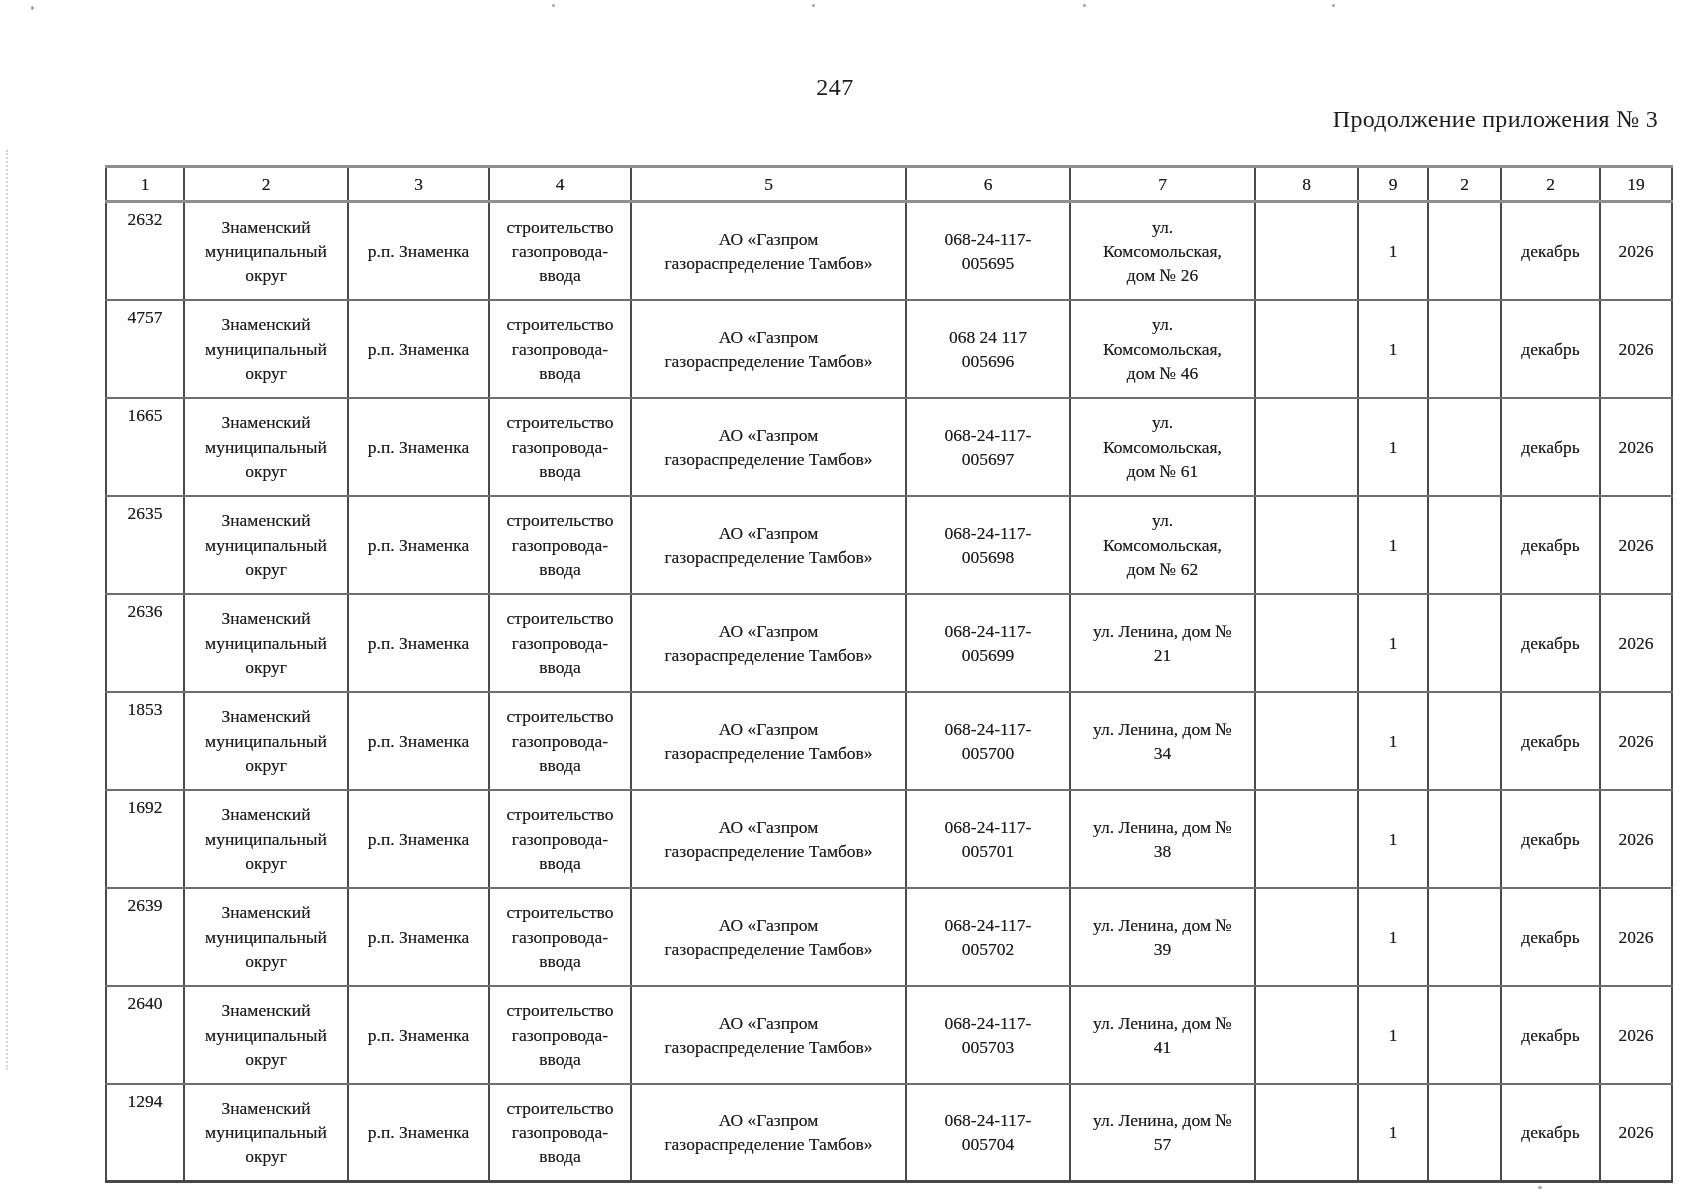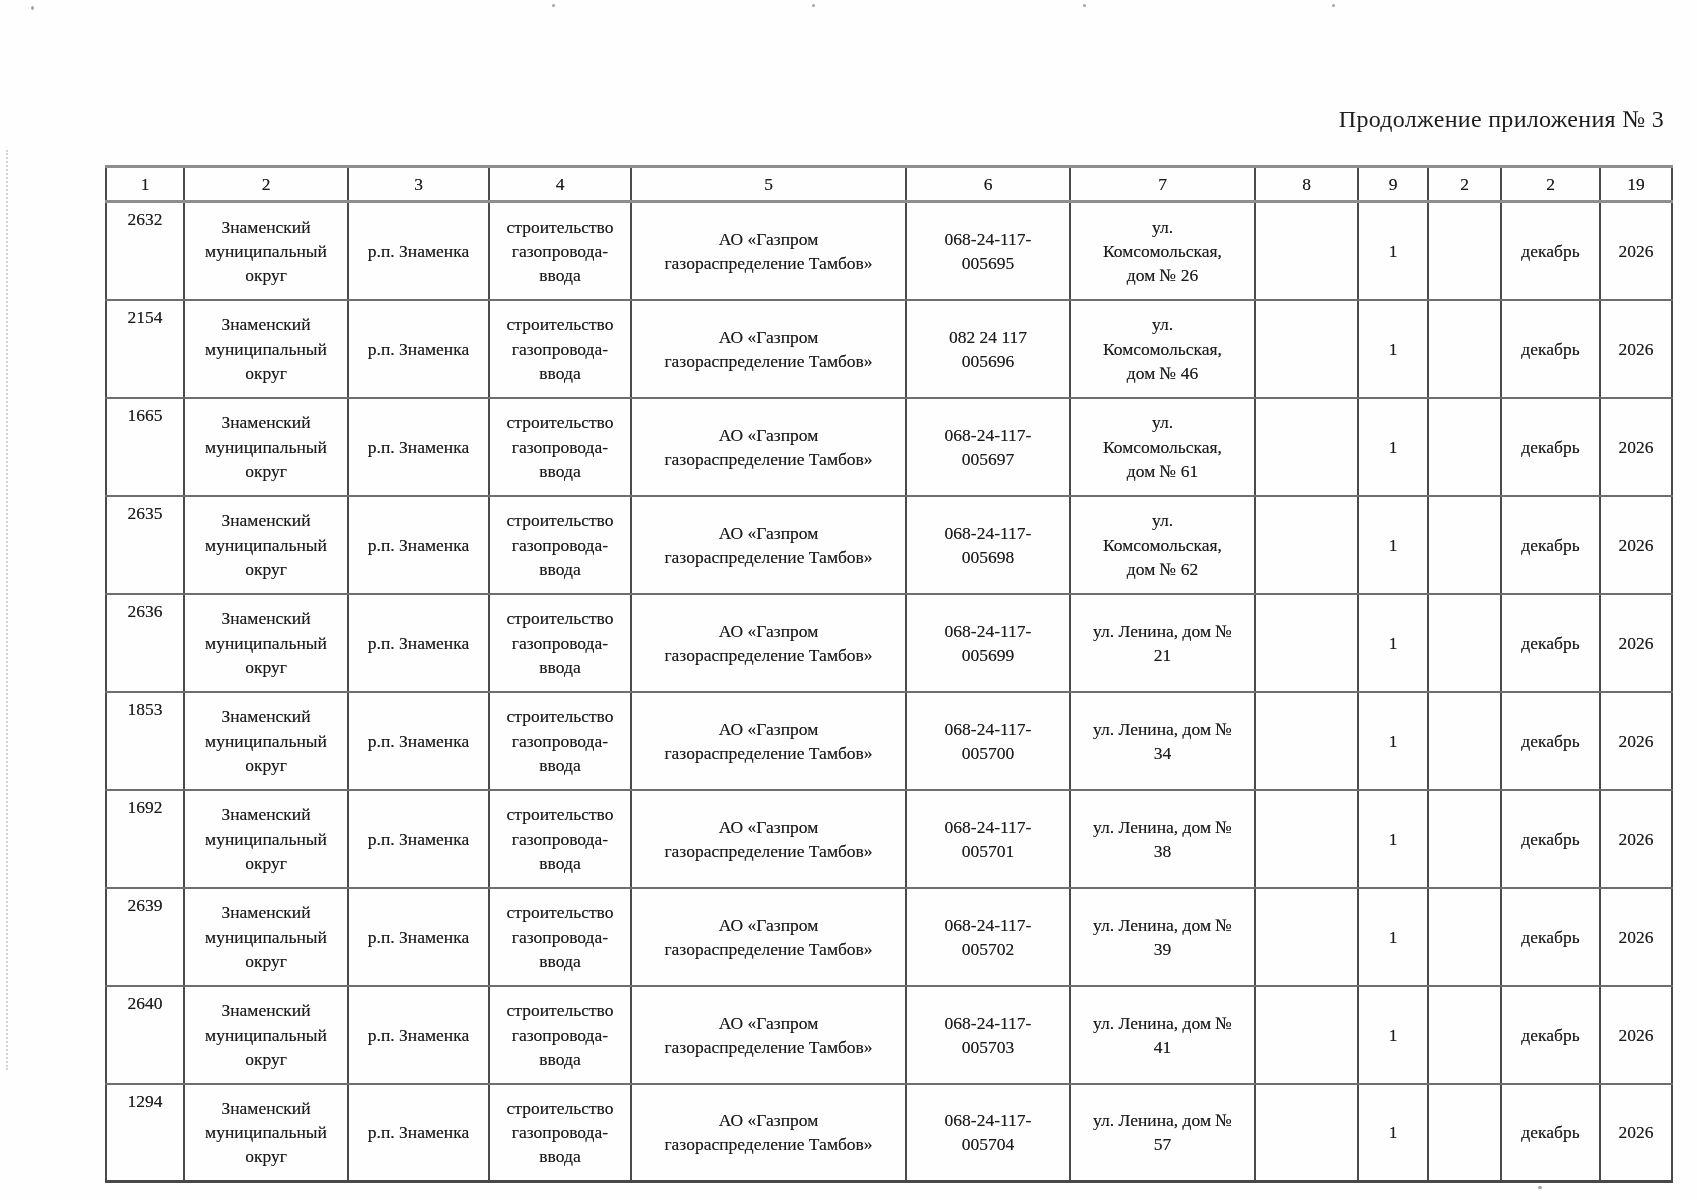--- a/index.html
+++ b/index.html
@@ -82,6 +82,7 @@
 
 <div class="page">
 
+  <div class="page-number">247</div>
 
   <div class="continuation">Продолжение приложения № 3</div>
 

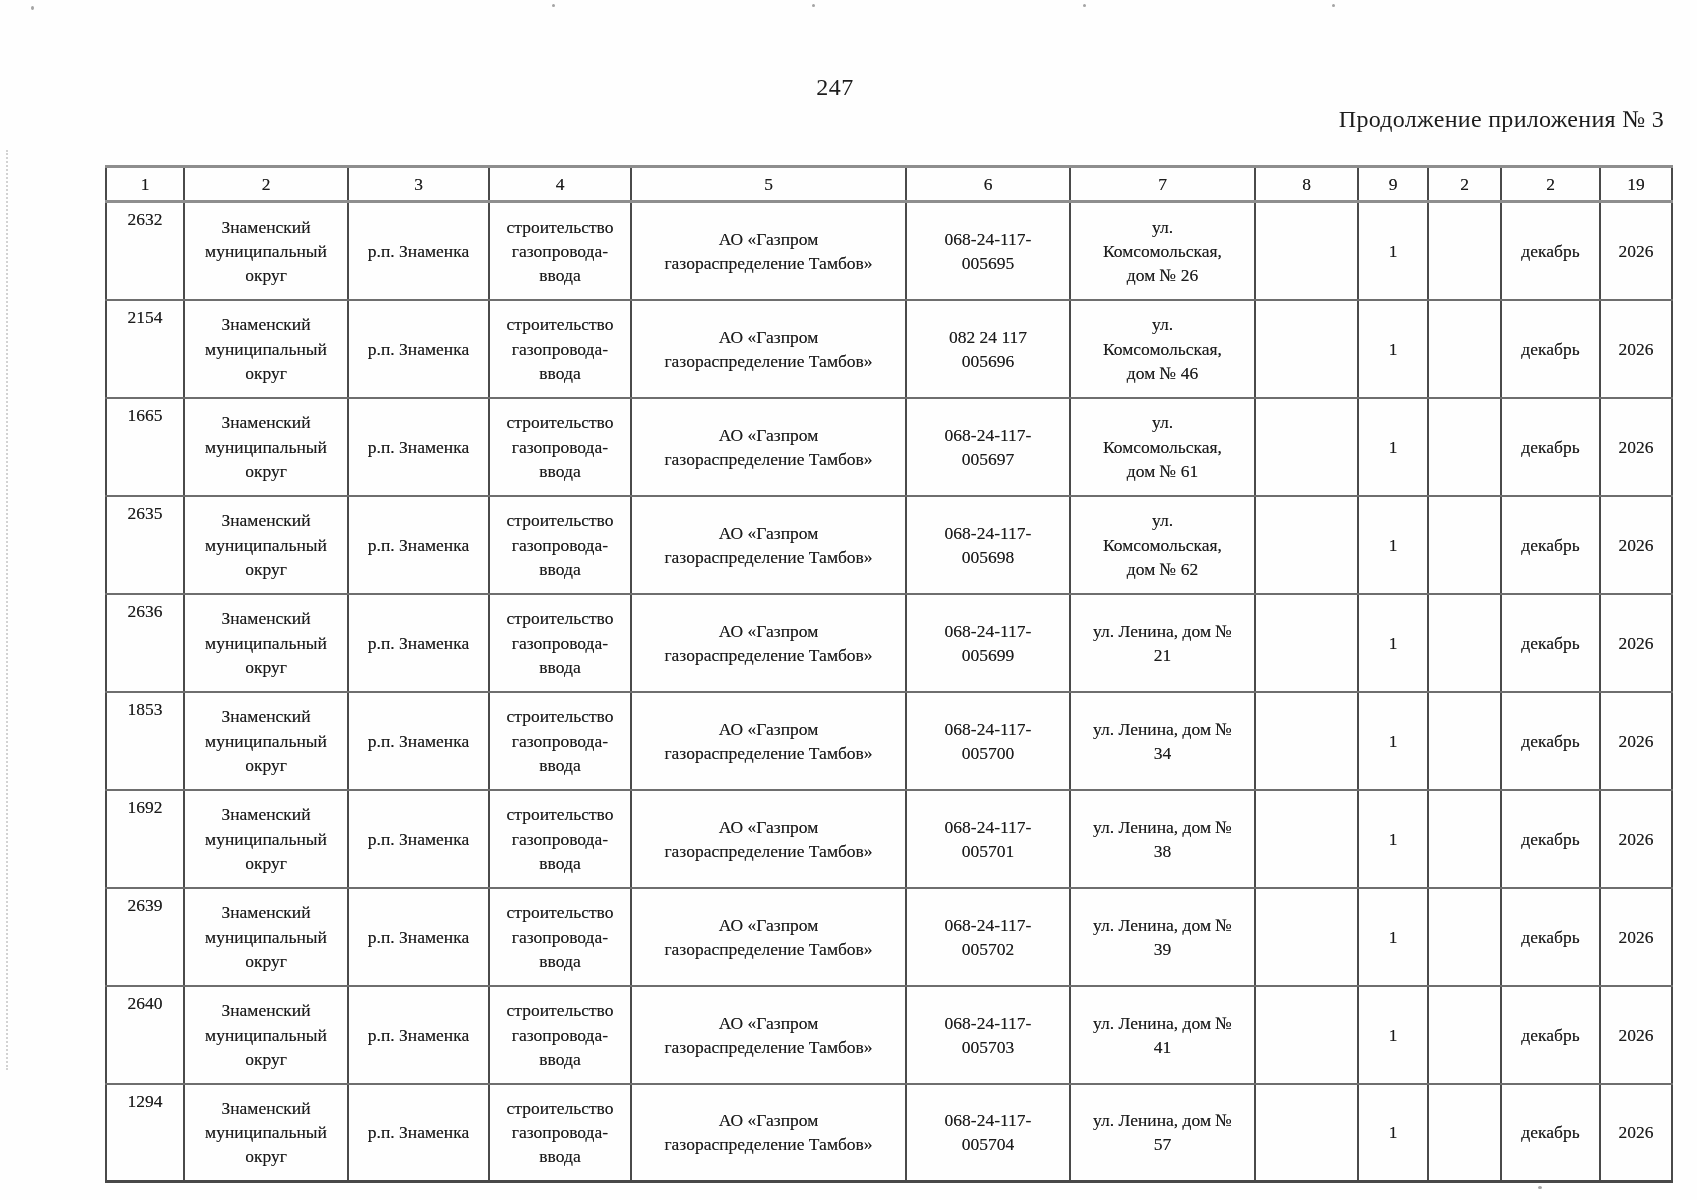--- a/index.html
+++ b/index.html
@@ -28,7 +28,7 @@
   .continuation {
     position: absolute;
     top: 106px;
-    left: 98px;
+    left: 92px;
     width: 1566px;
     text-align: right;
     font-size: 24px;

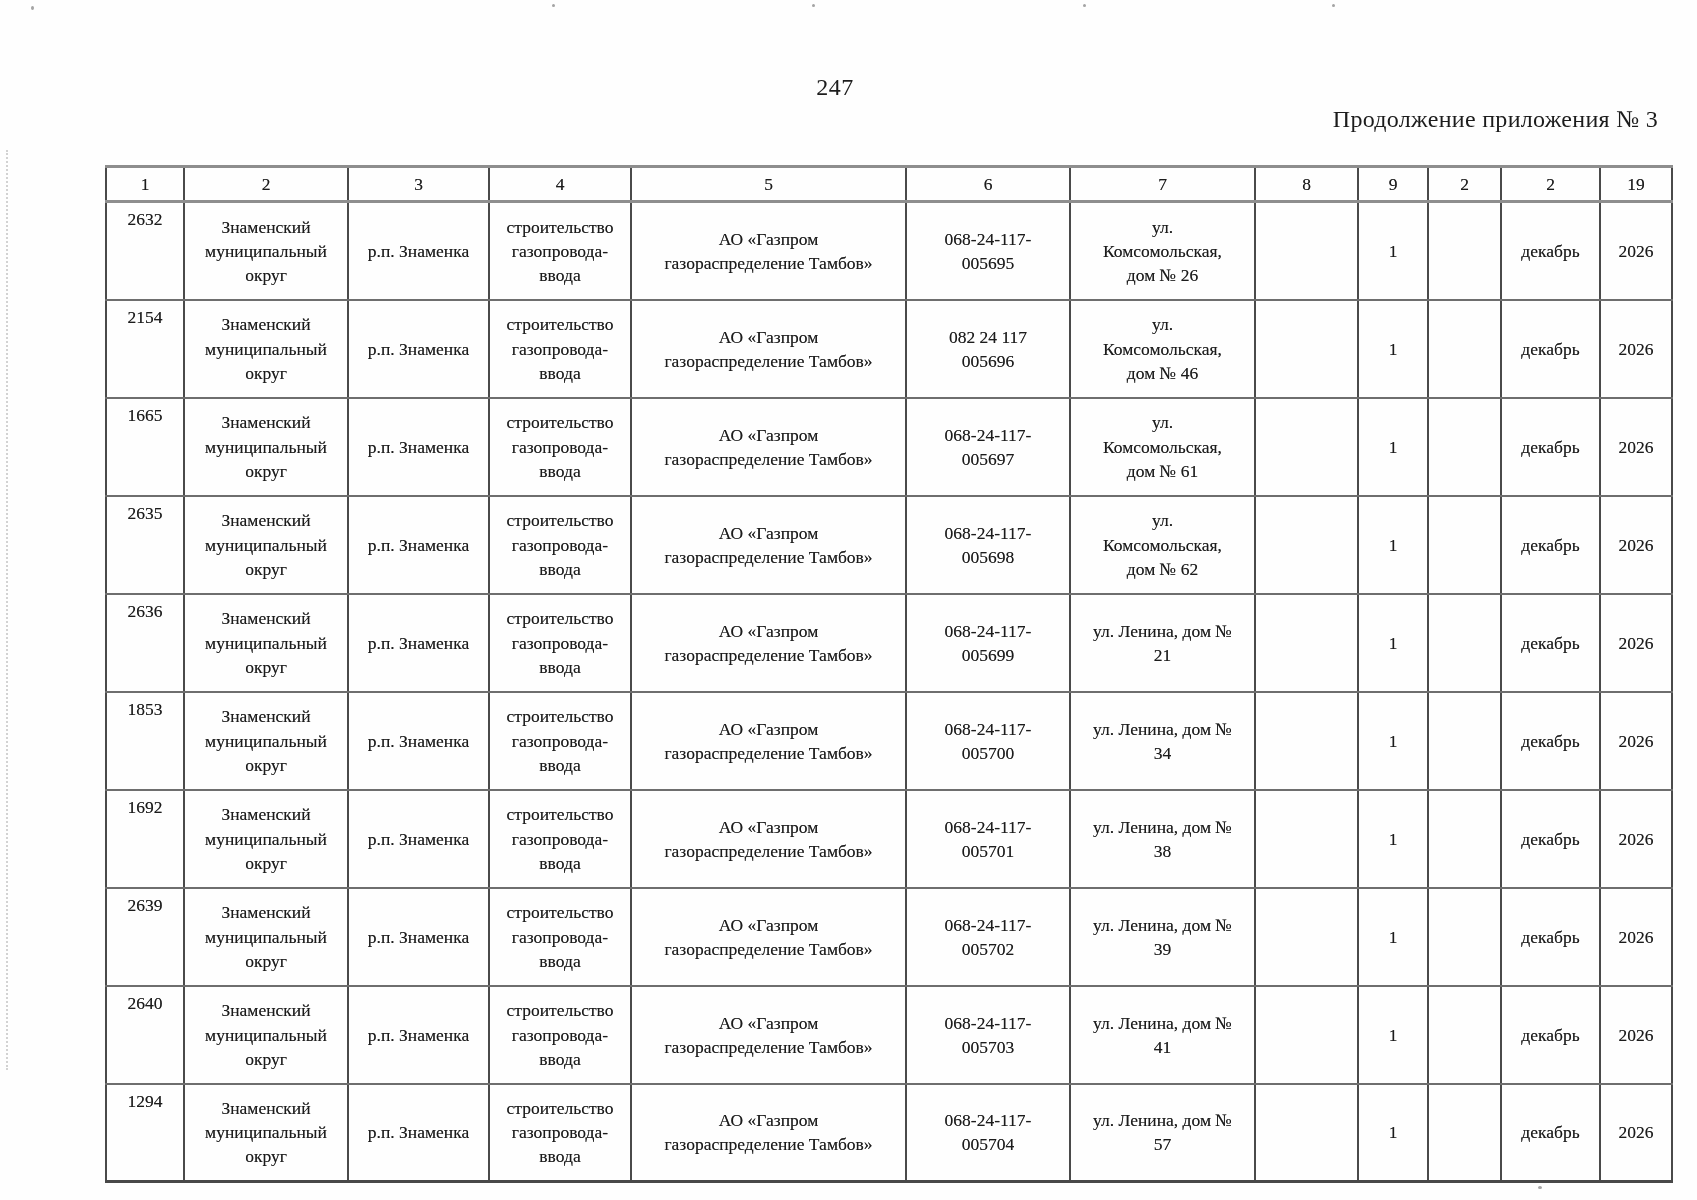--- a/index.html
+++ b/index.html
@@ -141,7 +141,7 @@
           <td class="c-mid">2026</td>
         </tr>
         <tr>
-          <td class="c-num">2154</td>
+          <td class="c-num">4757</td>
           <td class="c-mid">Знаменский
 муниципальный
 округ</td>

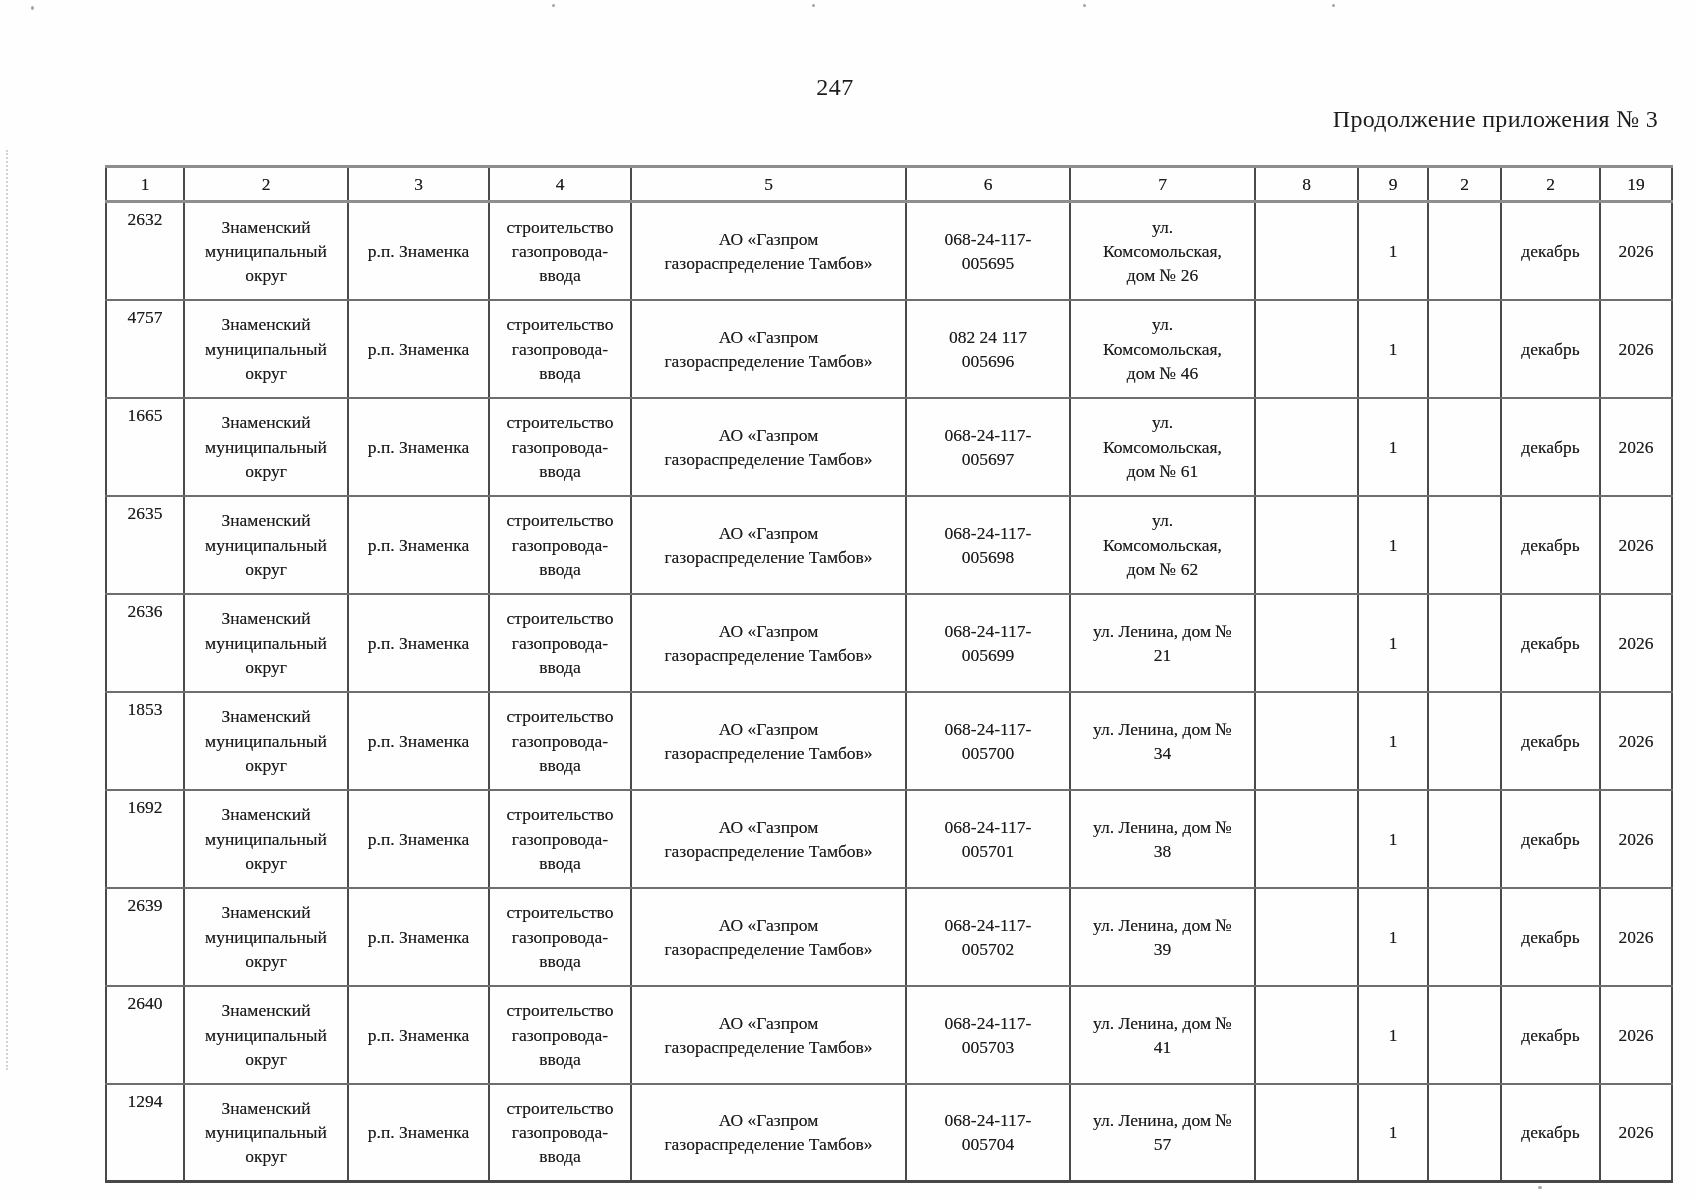--- a/index.html
+++ b/index.html
@@ -151,7 +151,7 @@
 ввода</td>
           <td class="c-mid">АО «Газпром
 газораспределение Тамбов»</td>
-          <td class="c-mid">082 24 117
+          <td class="c-mid">068 24 117
 005696</td>
           <td class="c-mid">ул.
 Комсомольская,

